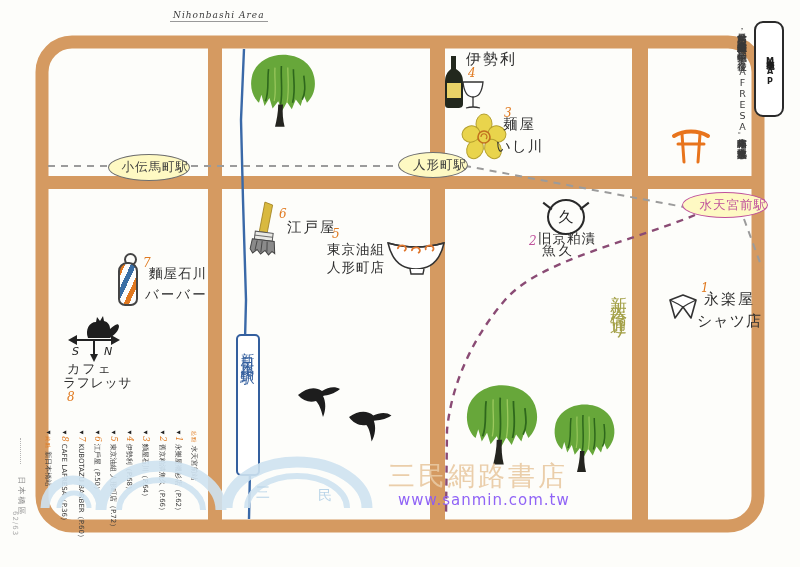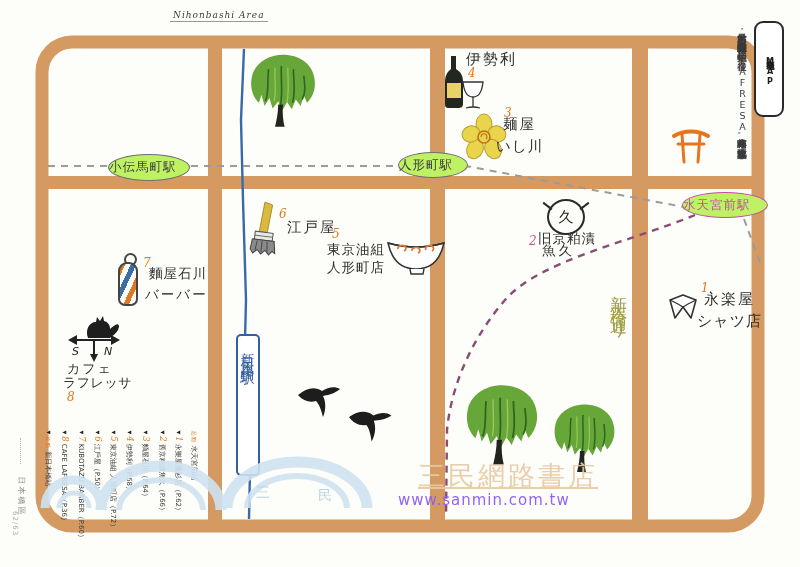--- a/index.html
+++ b/index.html
@@ -20,8 +20,8 @@
   .titlebox span{font-size:8px;letter-spacing:1px;color:#1d1d1d;font-weight:bold;}
   .intro{width:86px;height:132px;font-size:9.5px;line-height:1.22;color:#3a3a3a;}
   
-  .bub{background:#bef264;border:1.6px solid #6e6e6e;border-radius:50%;display:flex;align-items:center;
-       justify-content:flex-start;font-size:12.5px;color:#3c3c3c;letter-spacing:1px;white-space:nowrap;}
+  .bub{background:#fef9c3;border:1.6px solid #6e6e6e;border-radius:50%;display:flex;align-items:center;
+       justify-content:flex-end;font-size:12.5px;color:#3c3c3c;letter-spacing:1px;white-space:nowrap;}
   .bub.pink{border-color:#bf519b;color:#bf519b;}
   
   .sign{width:24px;height:142px;border:2px solid #345f9e;border-radius:5px;background:#fff;

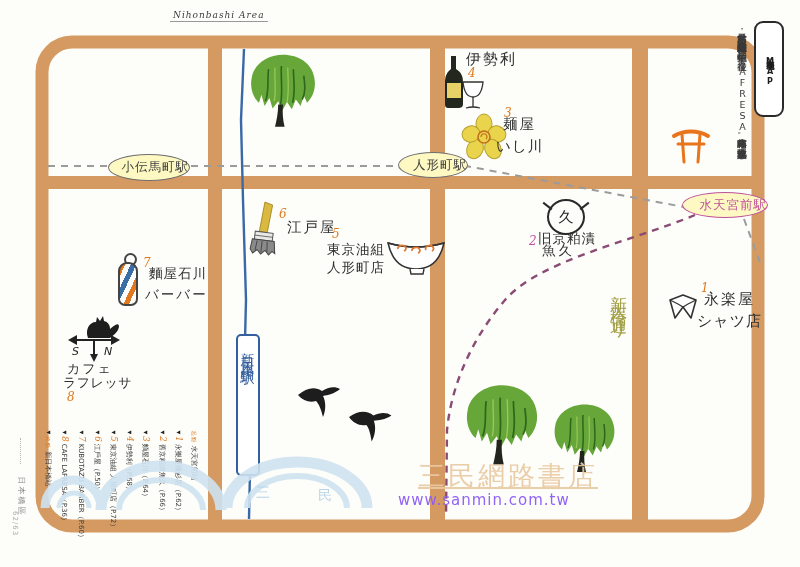--- a/index.html
+++ b/index.html
@@ -234,7 +234,7 @@
   </svg>
   <span class="abs wmchar" style="left:256px;top:484px;">三</span>
   <span class="abs wmchar" style="left:318px;top:487px;">民</span>
-  <div class="abs wmtext" style="left:418px;top:458px;text-decoration:underline;">三民網路書店</div>
+  <div class="abs wmtext" style="left:388px;top:458px;">三民網路書店</div>
   <div class="abs wmurl" style="left:398px;top:491px;">www.sanmin.com.tw</div>
 
 </div>

